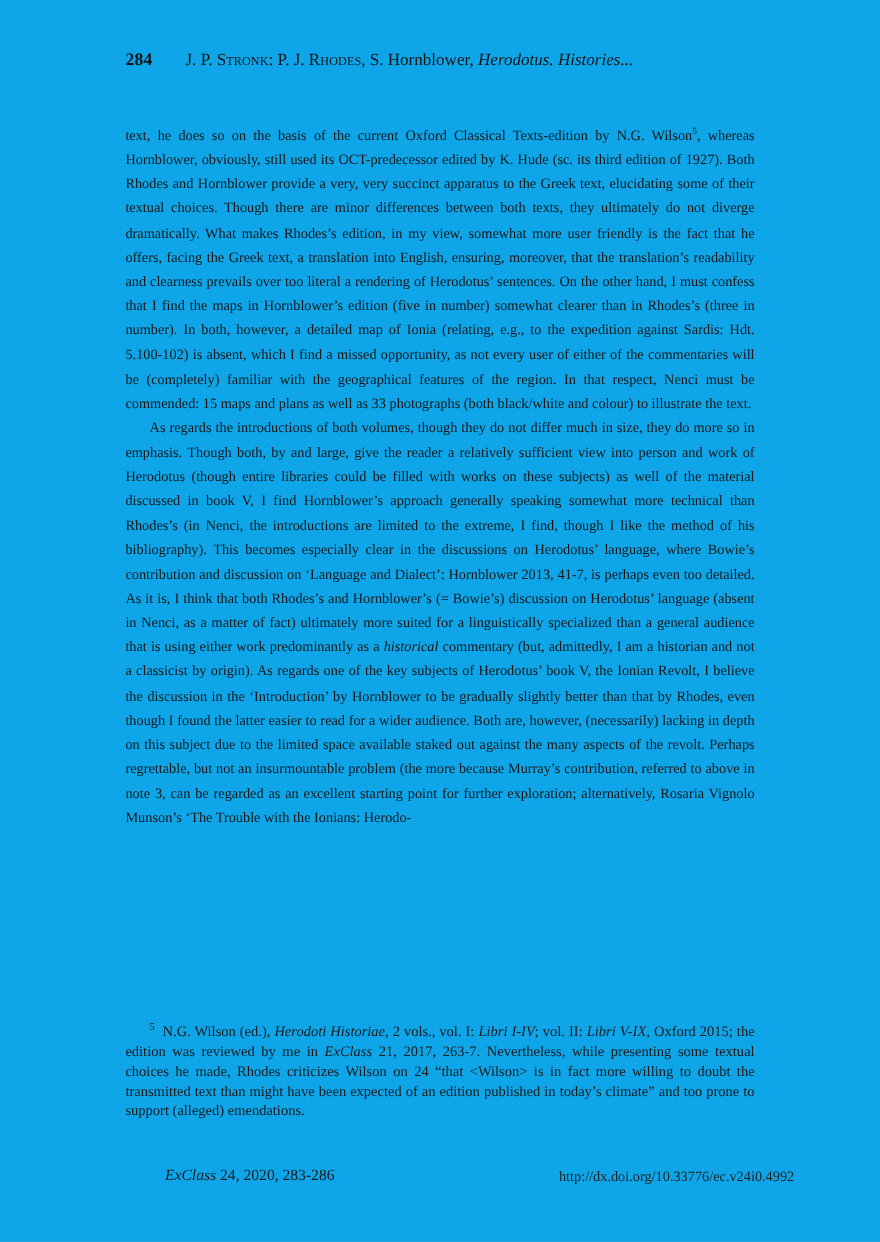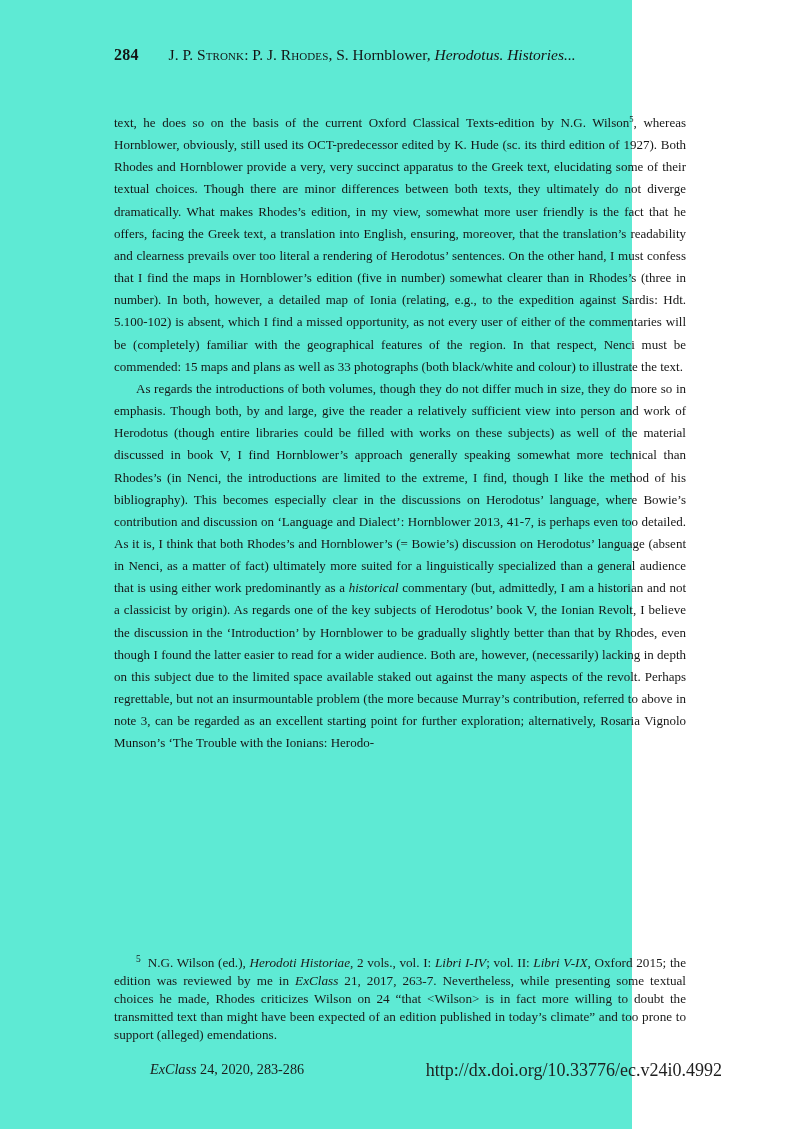--- a/index.html
+++ b/index.html
@@ -21,9 +21,9 @@
     position: absolute;
     left: 0;
     top: 0;
-    width: 632px;
+    width: 800px;
     height: 1129px;
-    background: #5eead4;
+    background: #0ea5e9;
   }
 
   

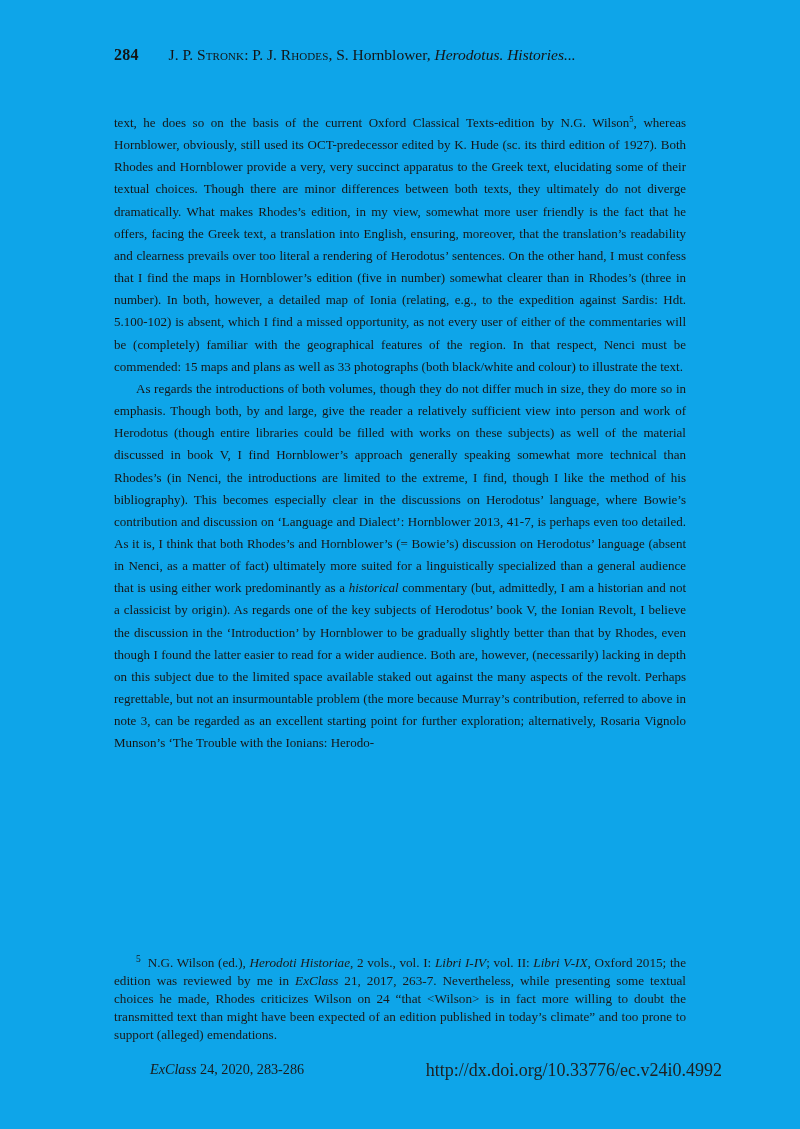--- a/index.html
+++ b/index.html
@@ -81,7 +81,7 @@
   .footnote-block {
     position: absolute;
     left: 114px;
-    top: 954px;
+    top: 929px;
     width: 572px;
   }
   .footnote {

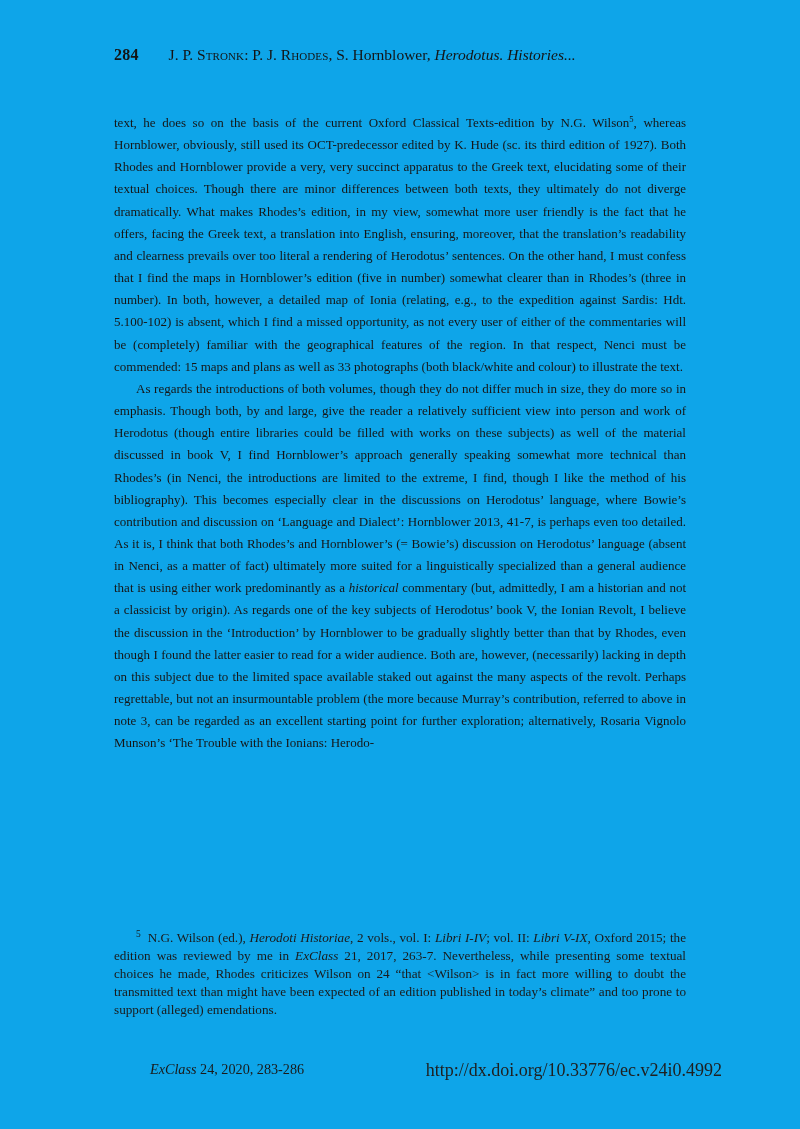--- a/index.html
+++ b/index.html
@@ -121,7 +121,7 @@
     position: absolute;
     right: 0;
     top: 1px;
-    font-size: 18px;
+    font-size: 13px;
     white-space: nowrap;
     color: #1f1f1f;
   }

